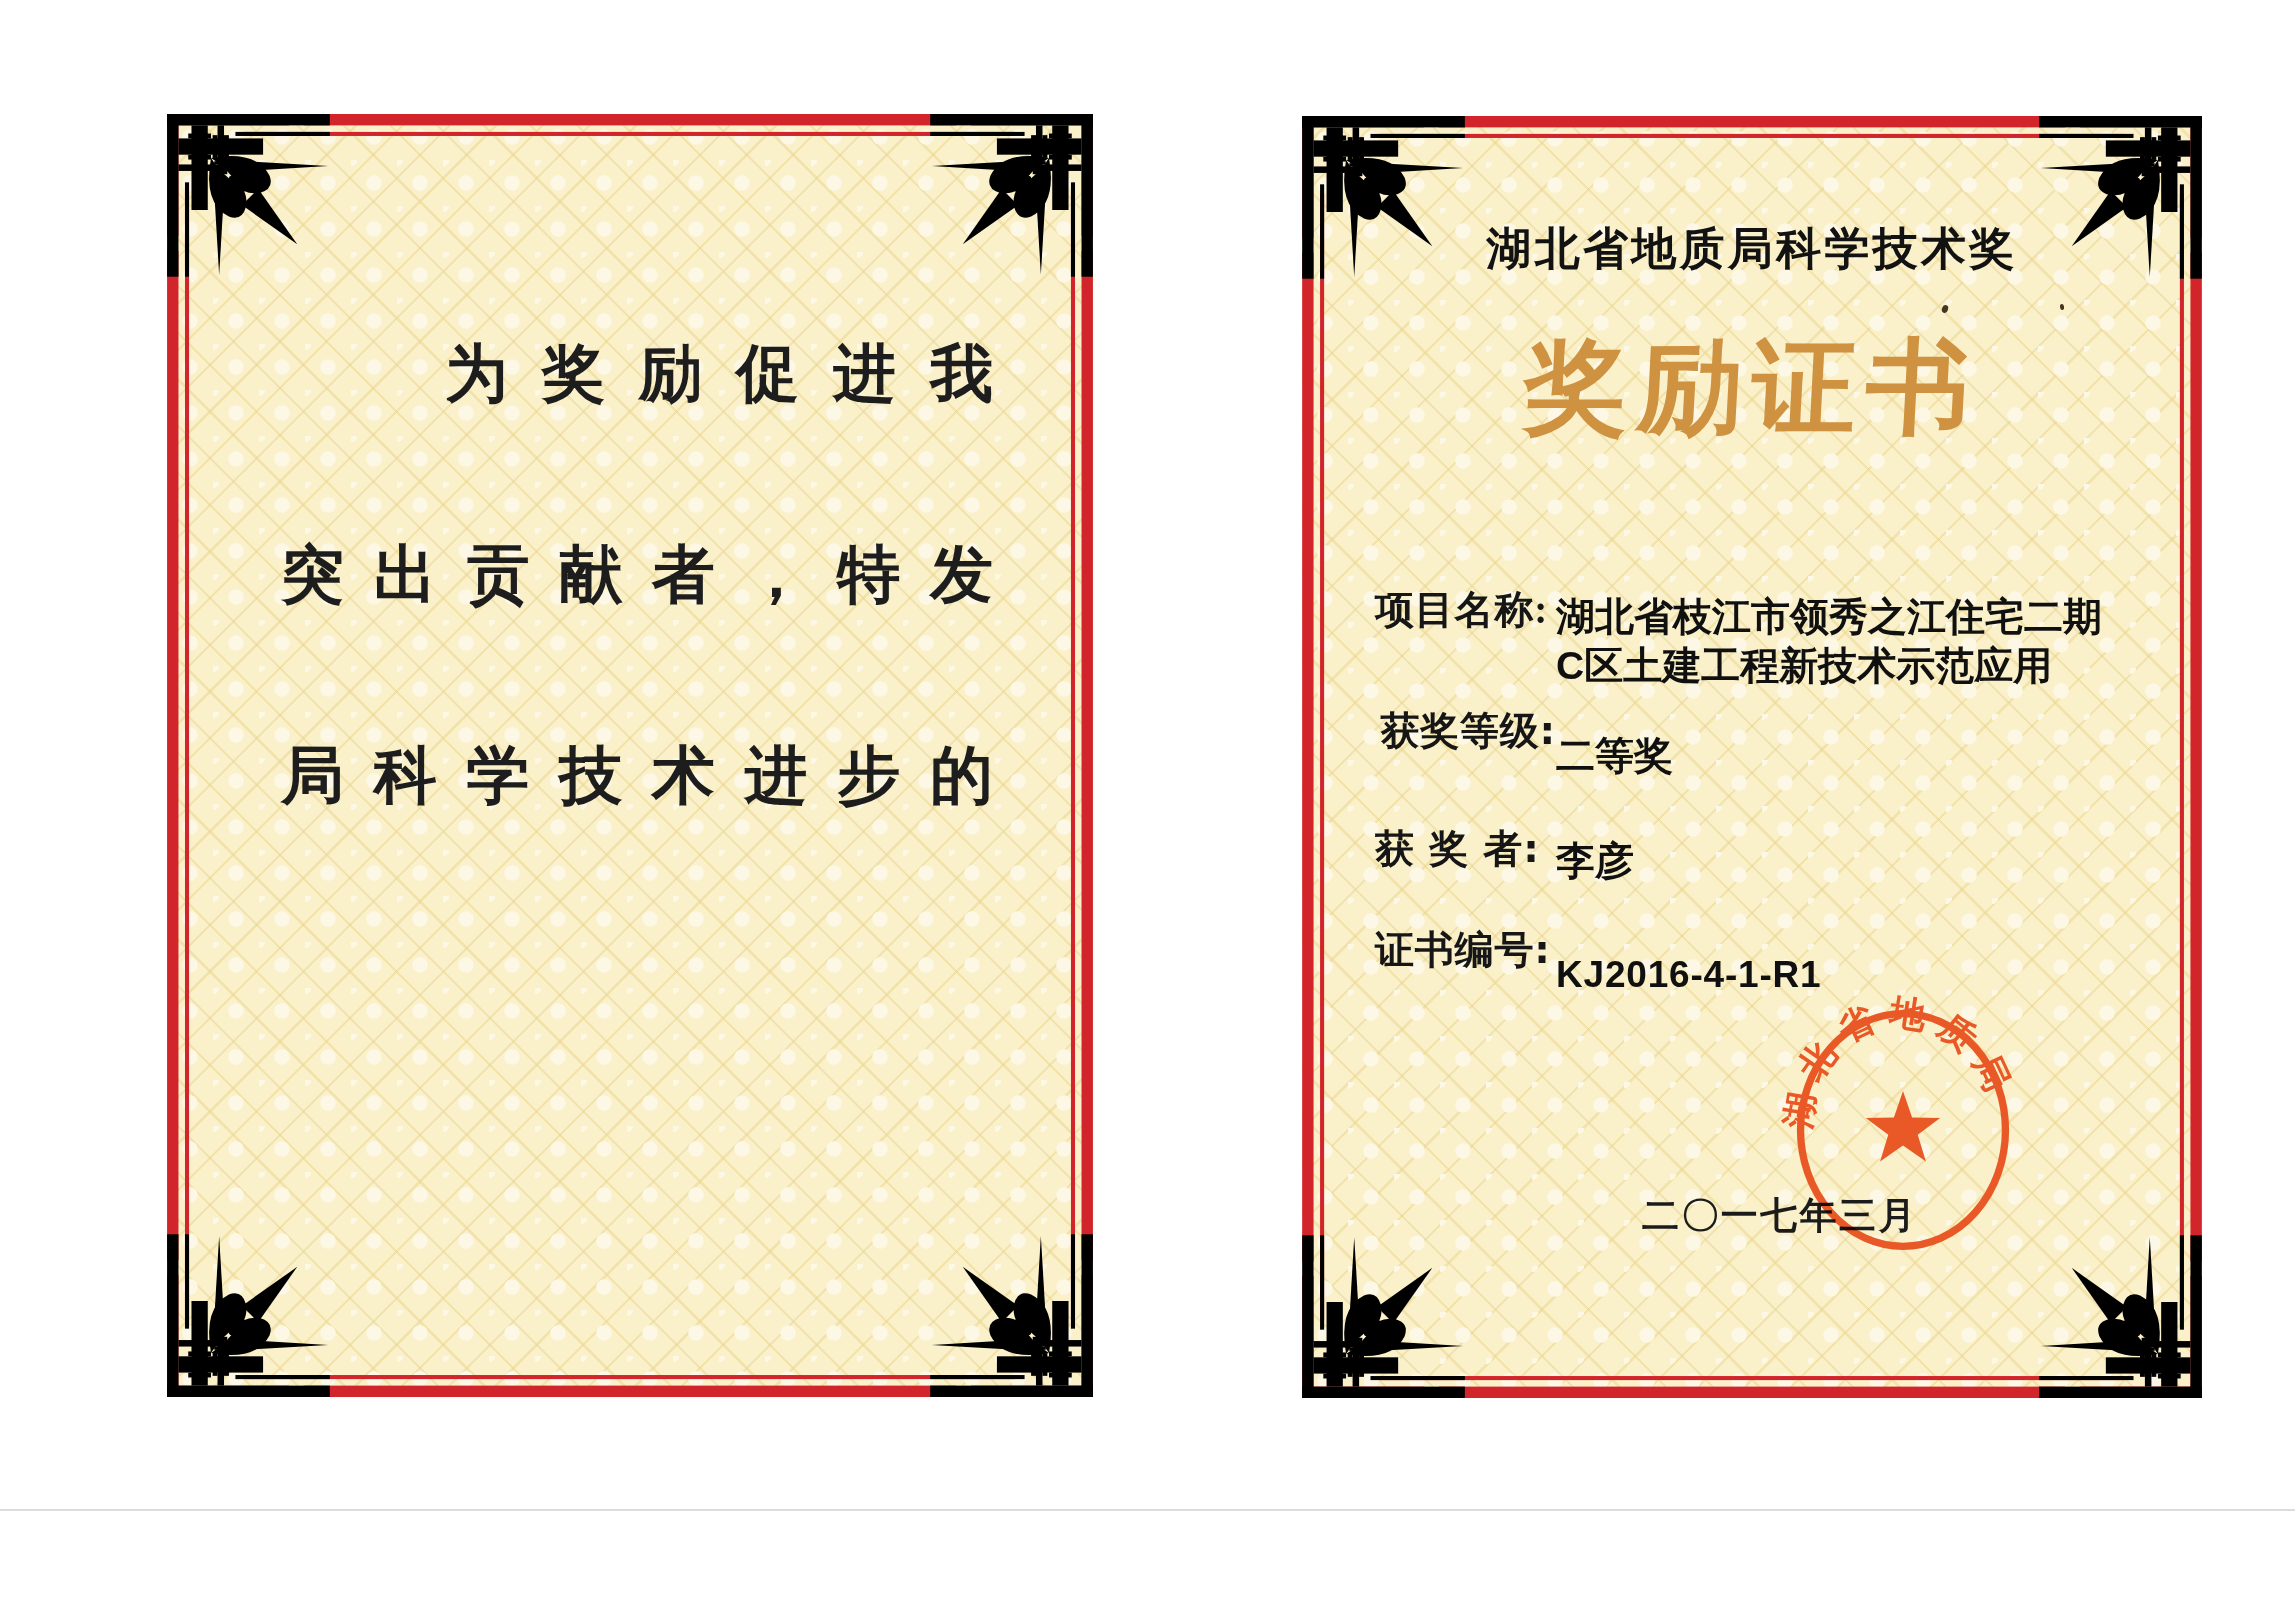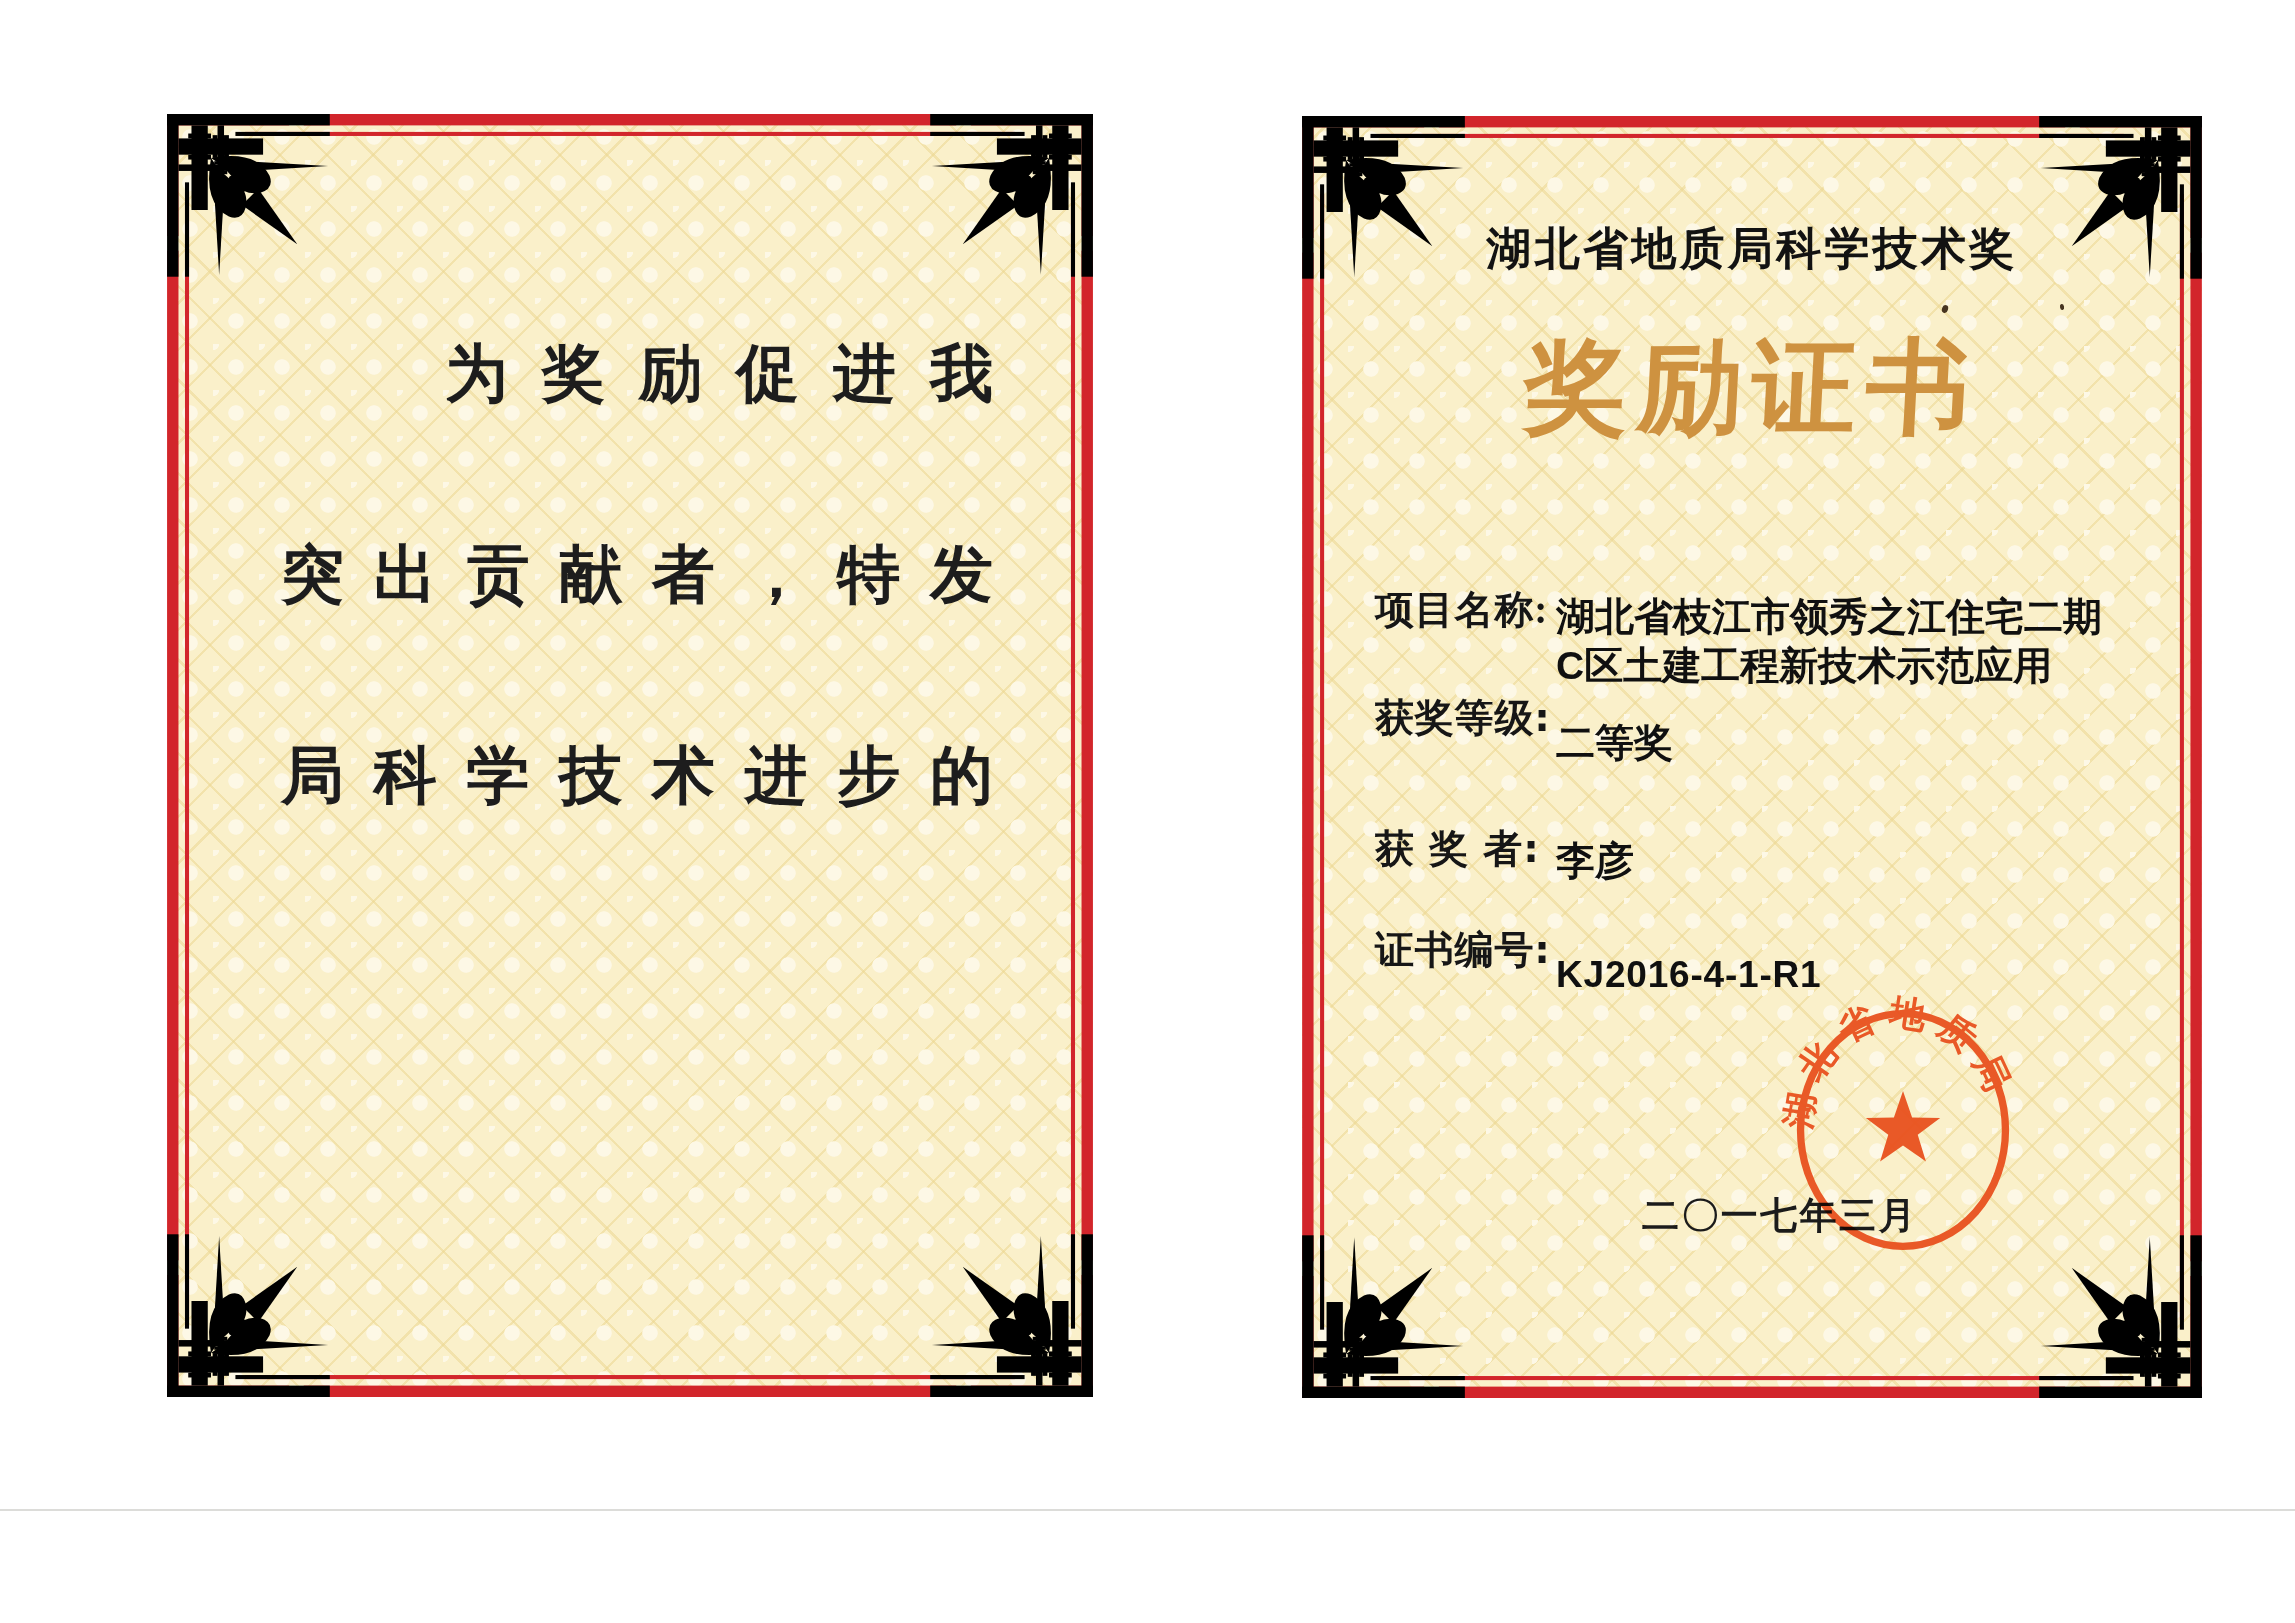--- a/index.html
+++ b/index.html
@@ -62,7 +62,7 @@
   }
   #row-project{top:0;}
   #row-project .field-label{padding-top:18px;font-family:Liberation Serif, serif;}
-  #row-grade{top:126px;}
+  #row-grade{top:139px;text-align:right;}
   #row-winner{top:244px;align-items:center;}
   #row-certno{top:358px;justify-content:space-between;}
   #row-certno .field-value{font-size:37px;letter-spacing:0.8px;}

